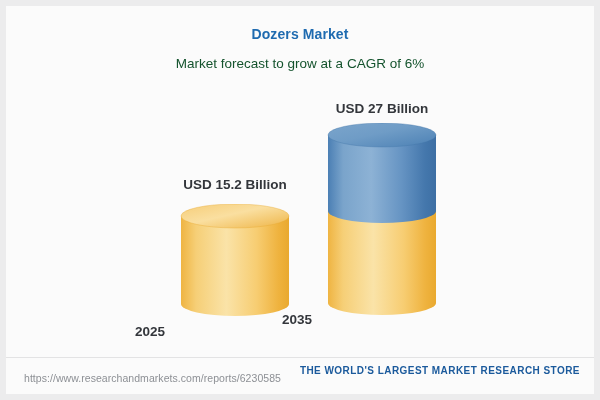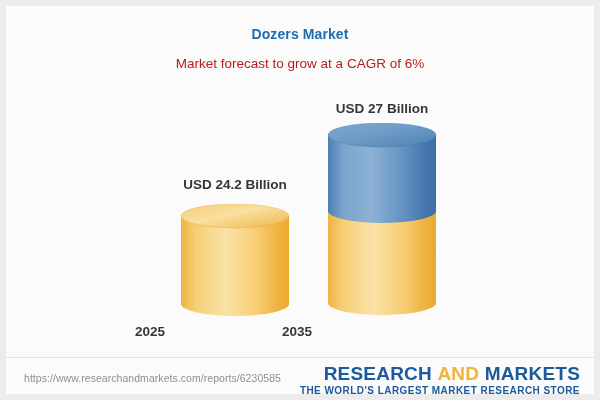--- a/index.html
+++ b/index.html
@@ -53,7 +53,7 @@
     text-align: center;
     font-size: 13.5px;
     font-weight: normal;
-    color: #b91c1c;
+    color: #14532d;
   }
 
   

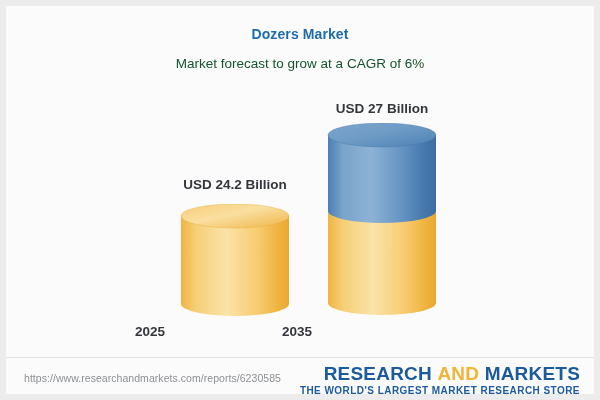--- a/index.html
+++ b/index.html
@@ -146,7 +146,7 @@
 
       <div class="bar-group">
 
-        <div class="value-label" style="left:129px; top:171px;">USD 24.2 Billion</div>
+        <div class="value-label" style="left:129px; top:171px;">USD 15.2 Billion</div>
 
         <div class="cyl" style="left:169px; top:198px;">
           <svg width="120" height="120" viewBox="0 0 120 120" xmlns="http://www.w3.org/2000/svg">

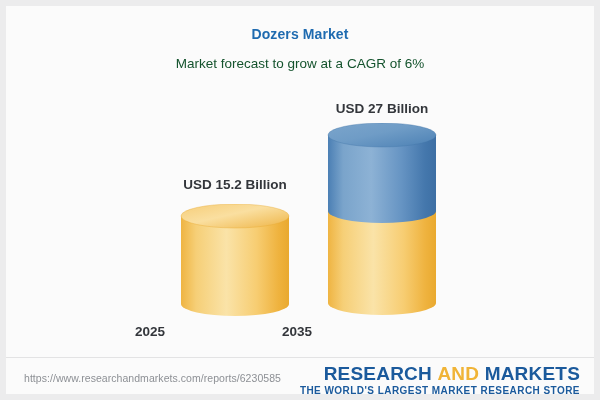--- a/index.html
+++ b/index.html
@@ -215,7 +215,7 @@
           </svg>
         </div>
 
-        <div class="cat-label" style="left:276px; top:318px;">2035</div>
+        <div class="cat-label" style="left:276px; top:306px;">2035</div>
       </div>
 
     </div>

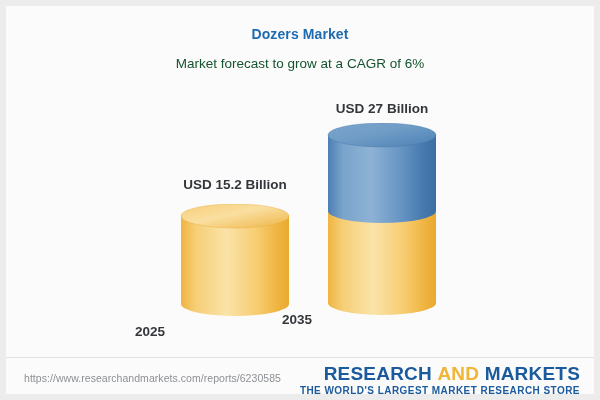--- a/index.html
+++ b/index.html
@@ -225,7 +225,6 @@
     <div class="footer-url">https://www.researchandmarkets.com/reports/6230585</div>
 
     <div class="logo">
-      <div class="logo-main"><span>RESEARCH</span><span class="logo-and">&nbsp;</span><span class="logo-and">AND</span><span>&nbsp;</span><span>MARKETS</span></div>
       <div class="logo-tag">THE WORLD'S LARGEST MARKET RESEARCH STORE</div>
     </div>
 

